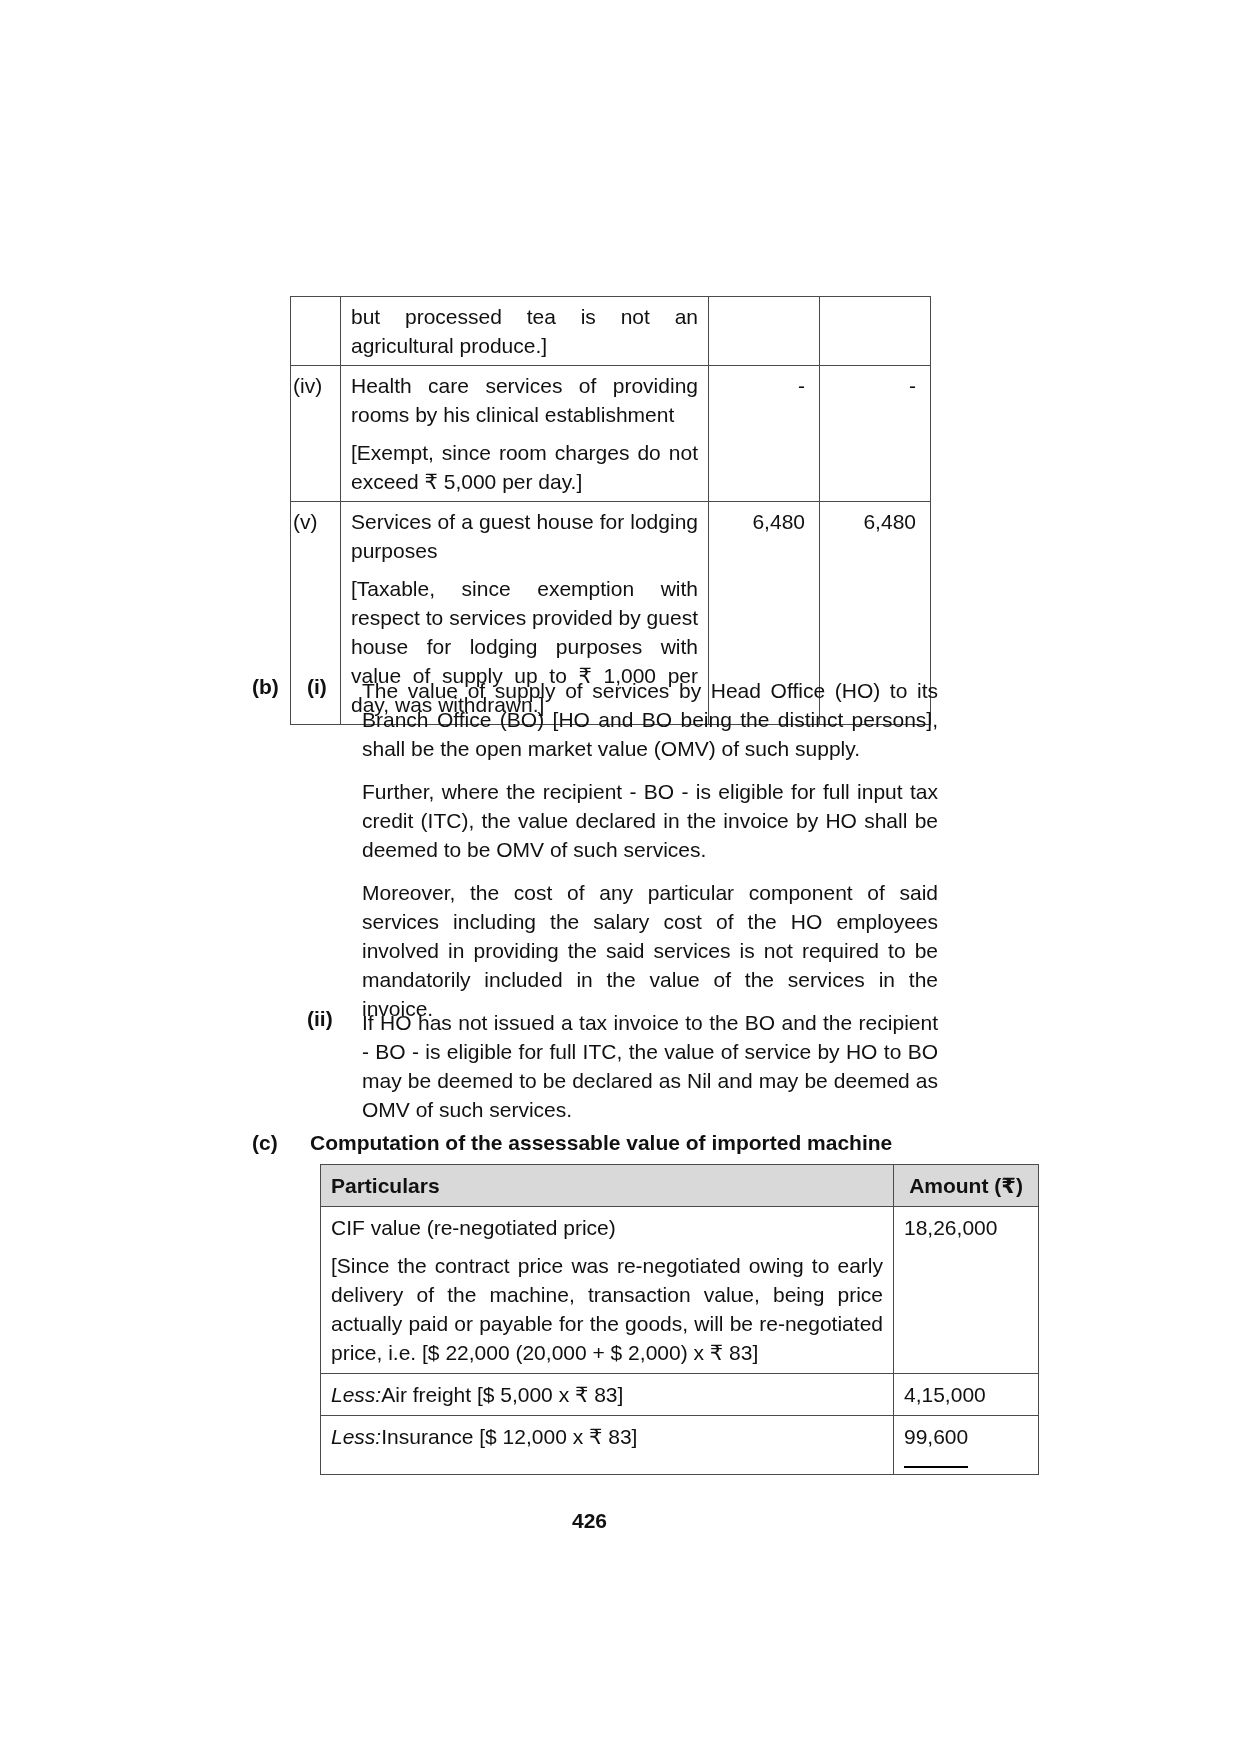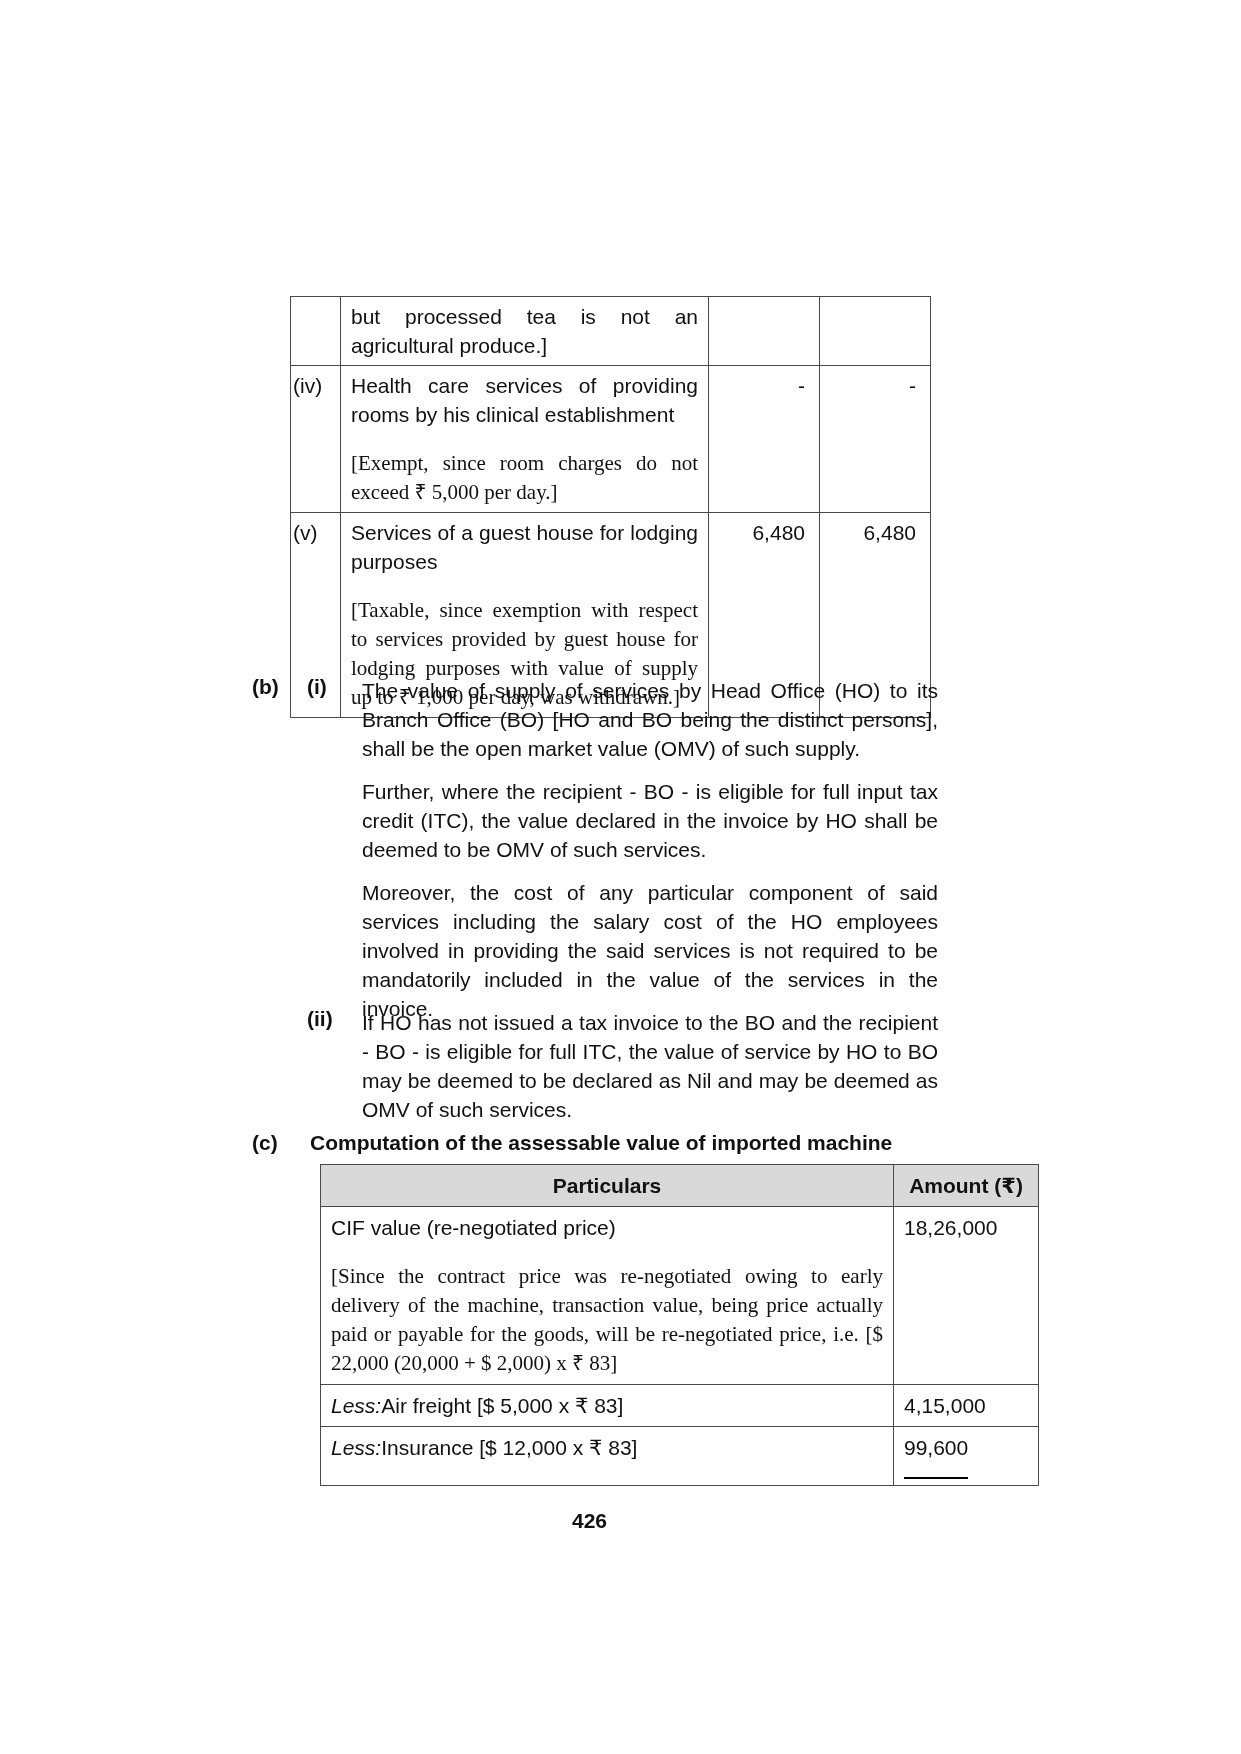--- a/index.html
+++ b/index.html
@@ -22,7 +22,7 @@
   .top-table td.idx{text-align:left;padding-left:2px;padding-right:2px;}
   .top-table td.desc{text-align:justify;}
   .top-table td.amt{text-align:right;padding-right:14px;}
-  .cell-note{margin-top:20px;text-align:justify;font-family:Liberation Serif, serif;}
+  .cell-note{margin-top:9px;text-align:justify;}
   
   .sec{position:absolute;left:0;width:1241px;}
   .sec-b{top:672px;}

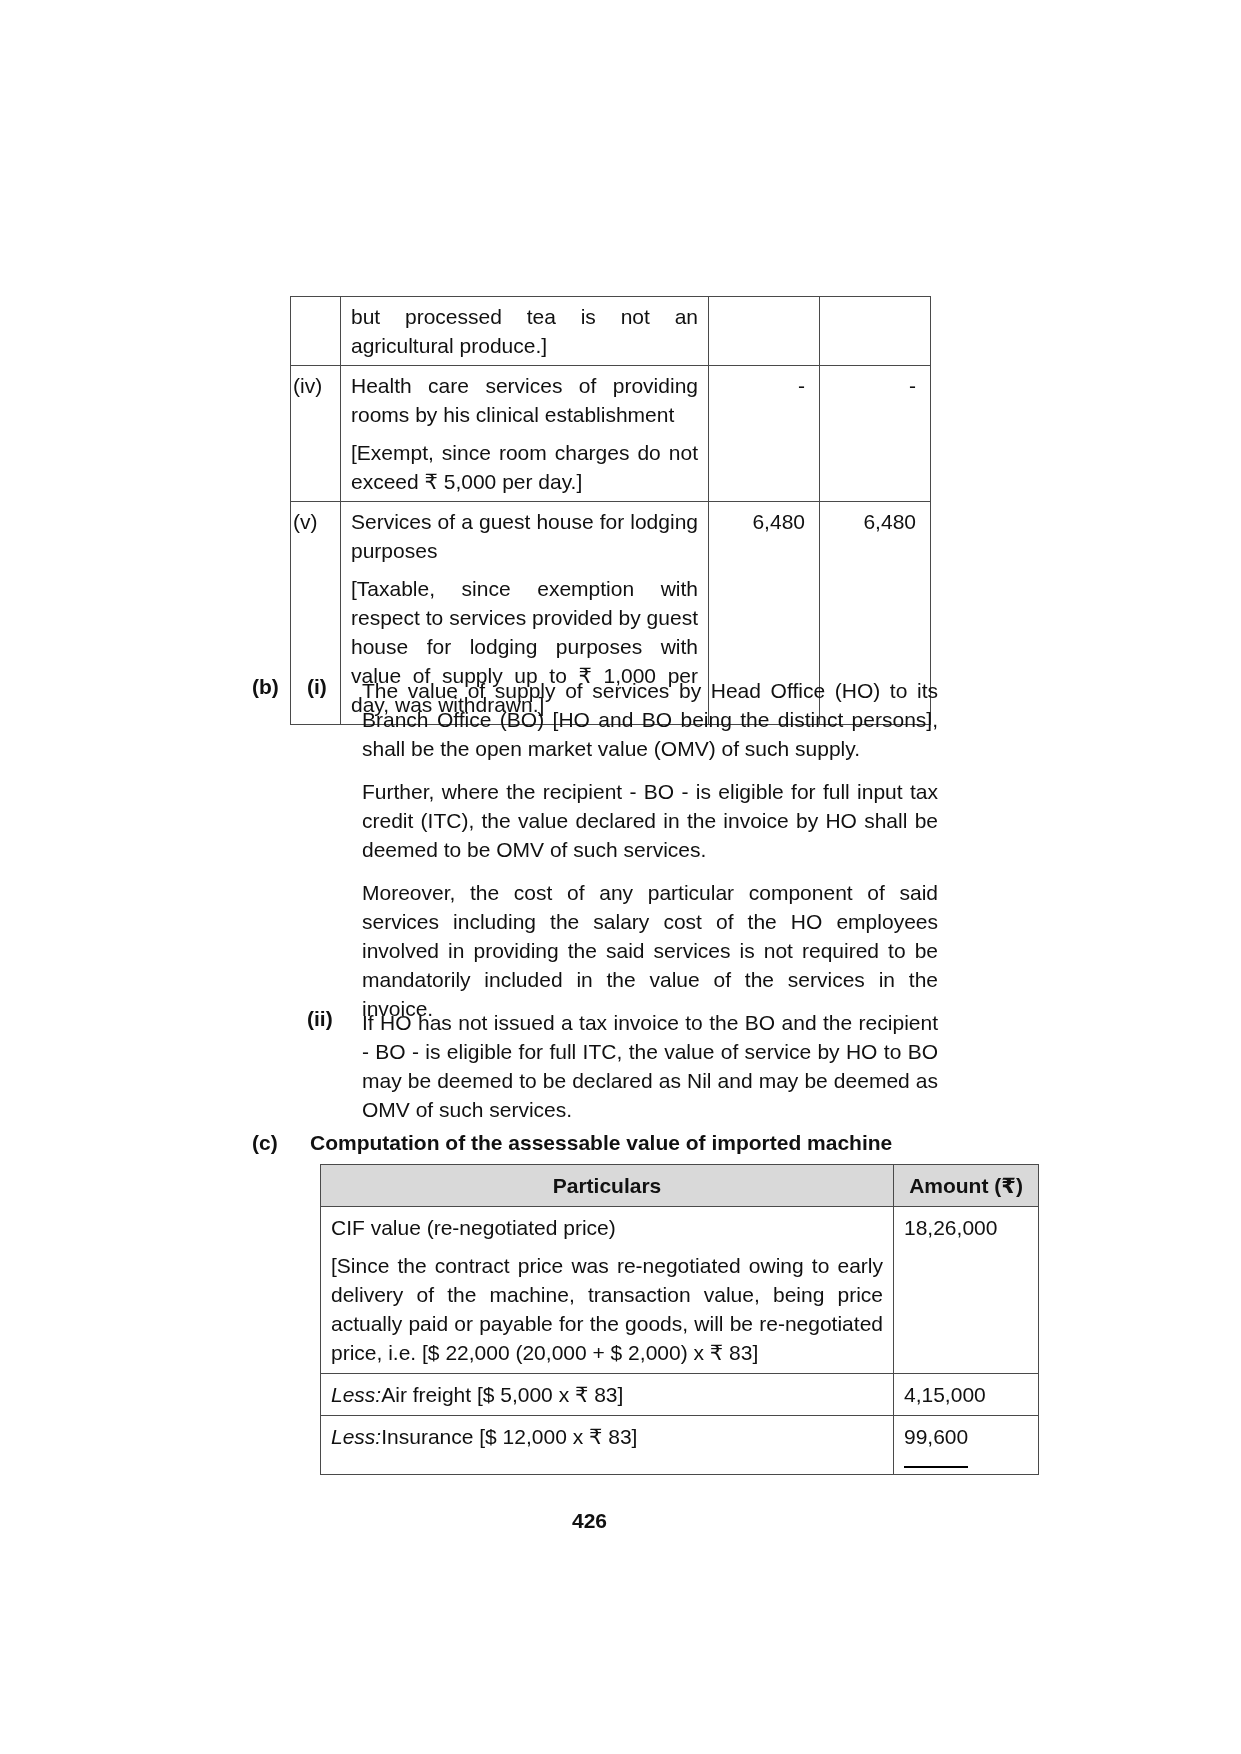--- a/index.html
+++ b/index.html
@@ -43,7 +43,7 @@
   }
   .bottom-table th{
     background:#d9d9d9;
-    font-weight:bold;text-align:center;
+    font-weight:bold;text-align:left;
   }
   .bottom-table th.amt-h{text-align:center;}
   .bottom-table td.amt{text-align:left;padding-right:10px;}

